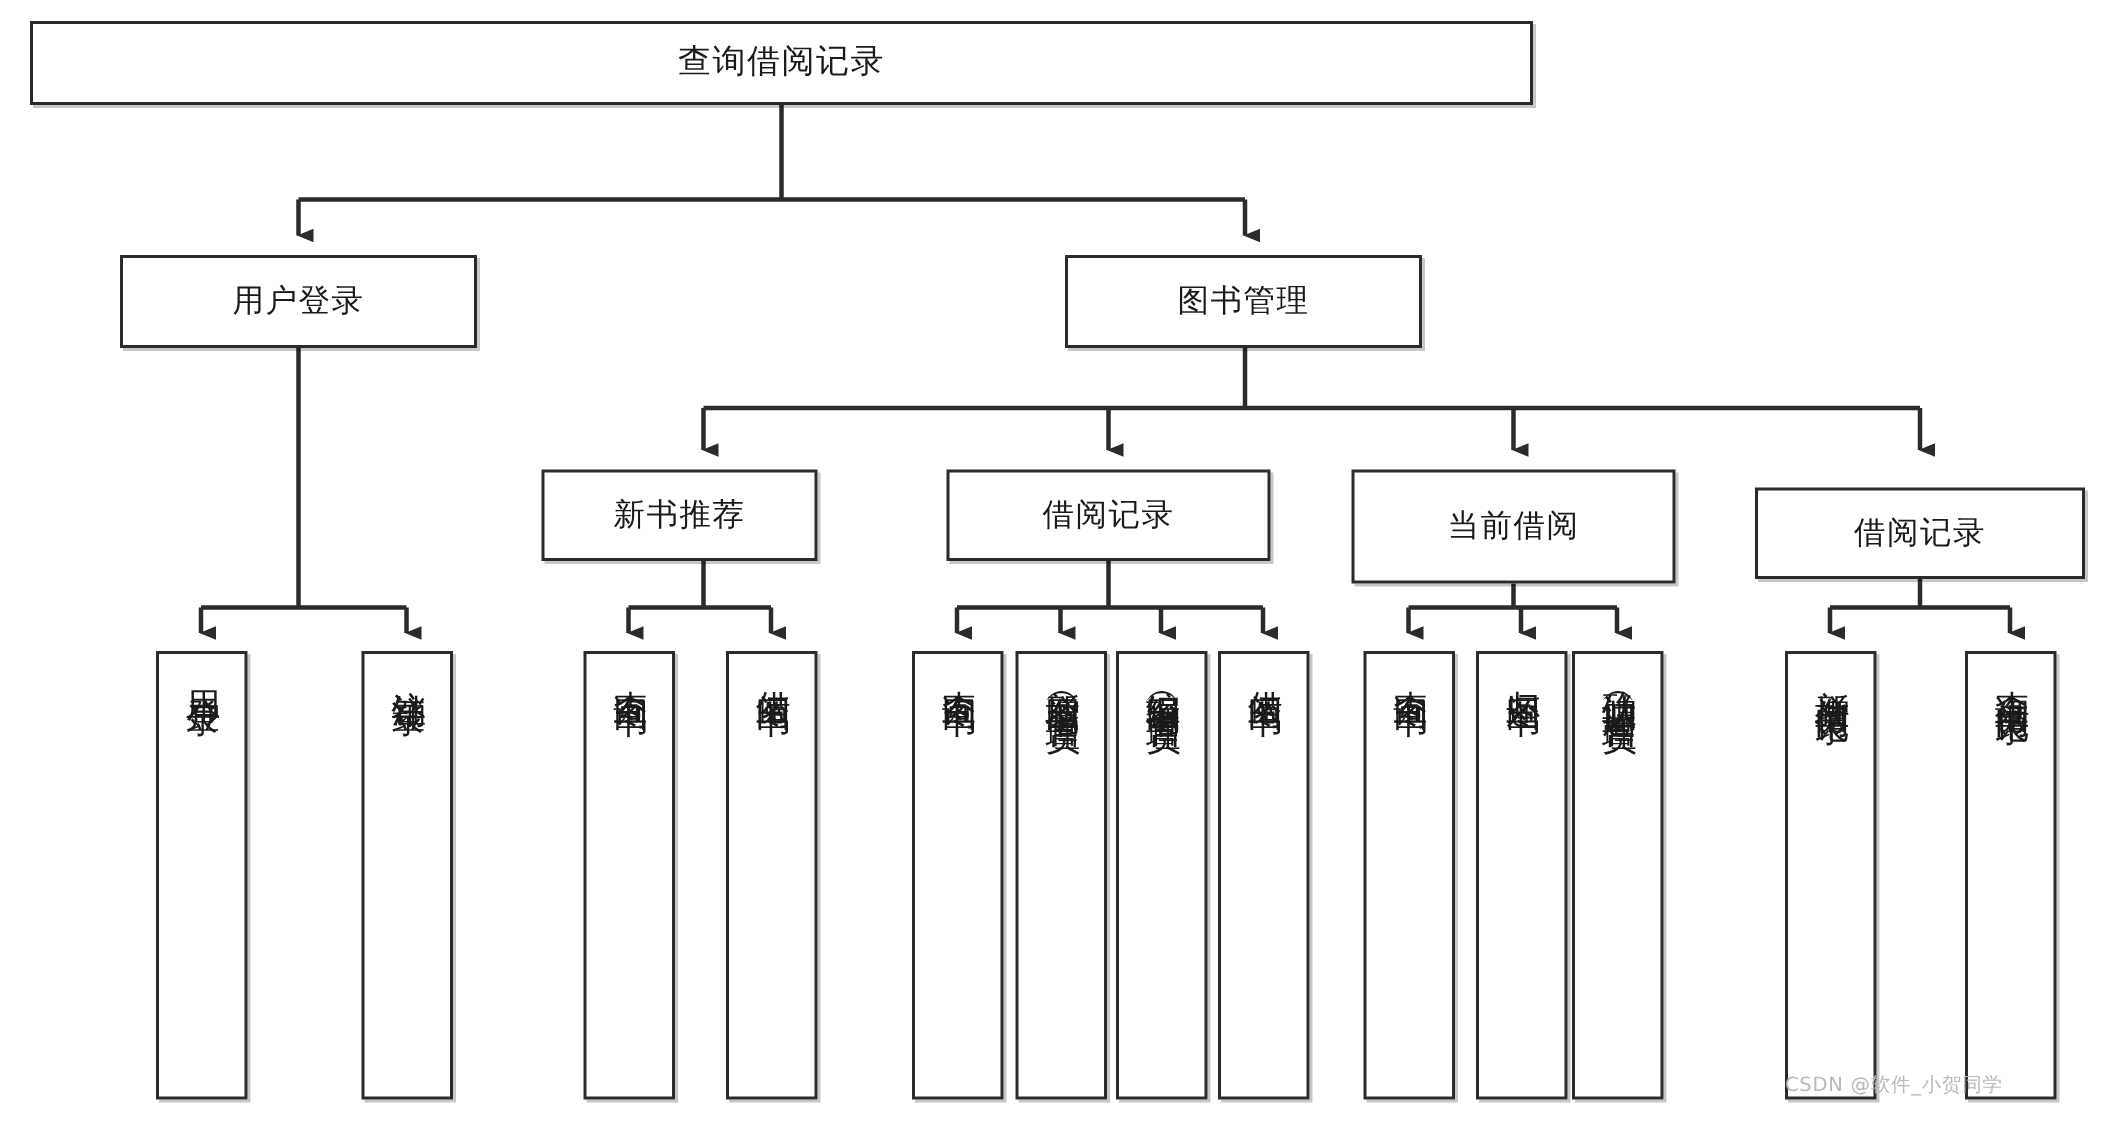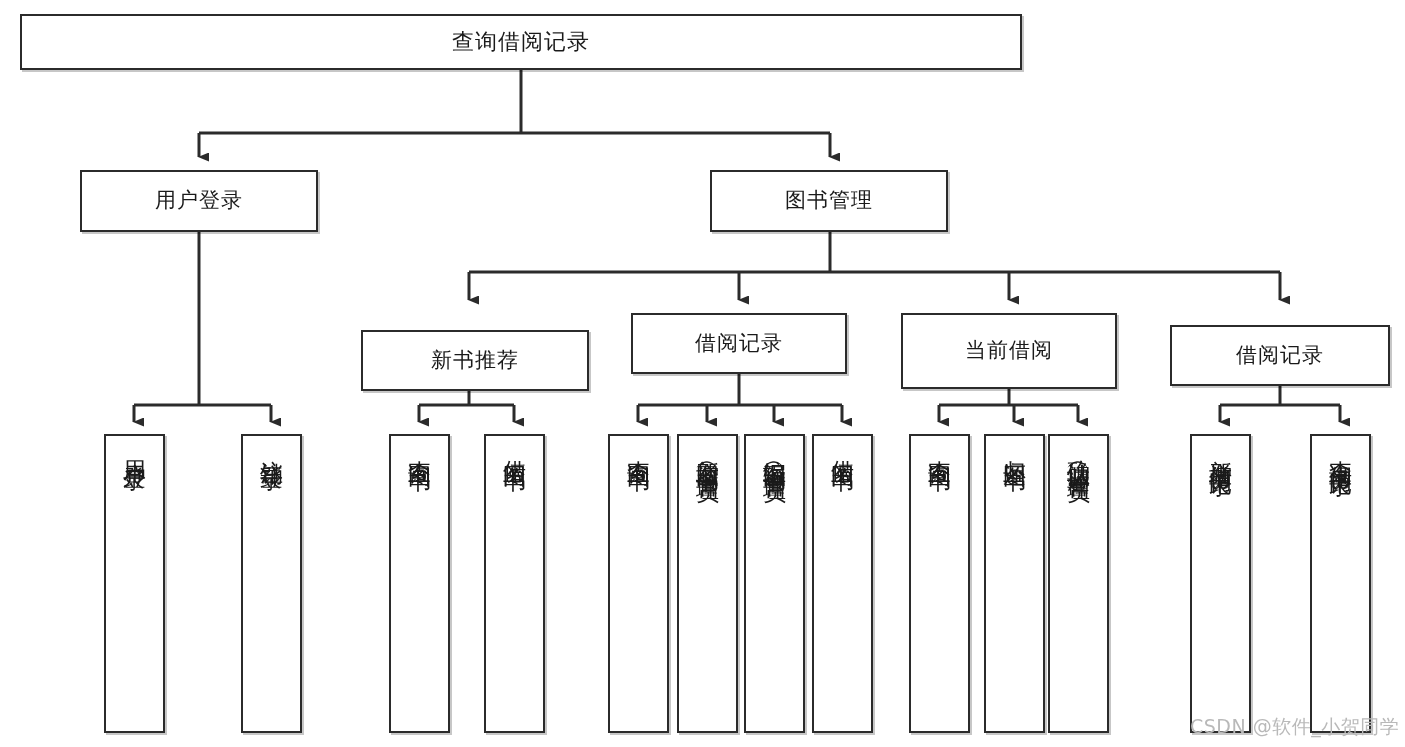--- a/index.html
+++ b/index.html
@@ -133,7 +133,7 @@
     <span>图书管理</span>
   </div>
 
-  <div class="node node-h" style="left:361px; top:330px; width:228px; height:61px;">
+  <div class="node node-h" style="left:361px; top:313px; width:184px; height:61px;">
     <span>新书推荐</span>
   </div>
   <div class="node node-h" style="left:631px; top:313px; width:216px; height:61px;">

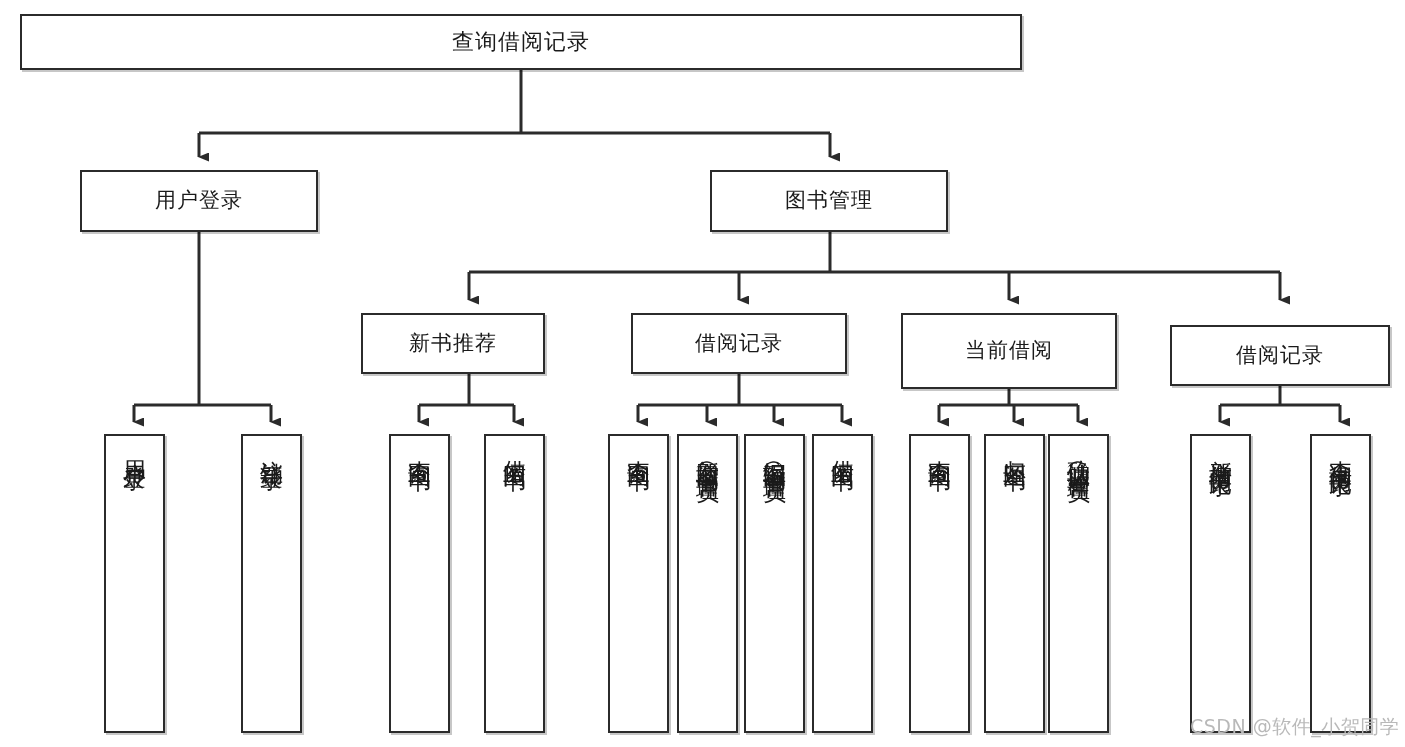--- a/index.html
+++ b/index.html
@@ -61,7 +61,7 @@
   }
   .watermark {
     position: absolute;
-    font-size: 19px;
+    font-size: 13px;
     color: #b9b9b9;
     white-space: nowrap;
     letter-spacing: 0.5px;

